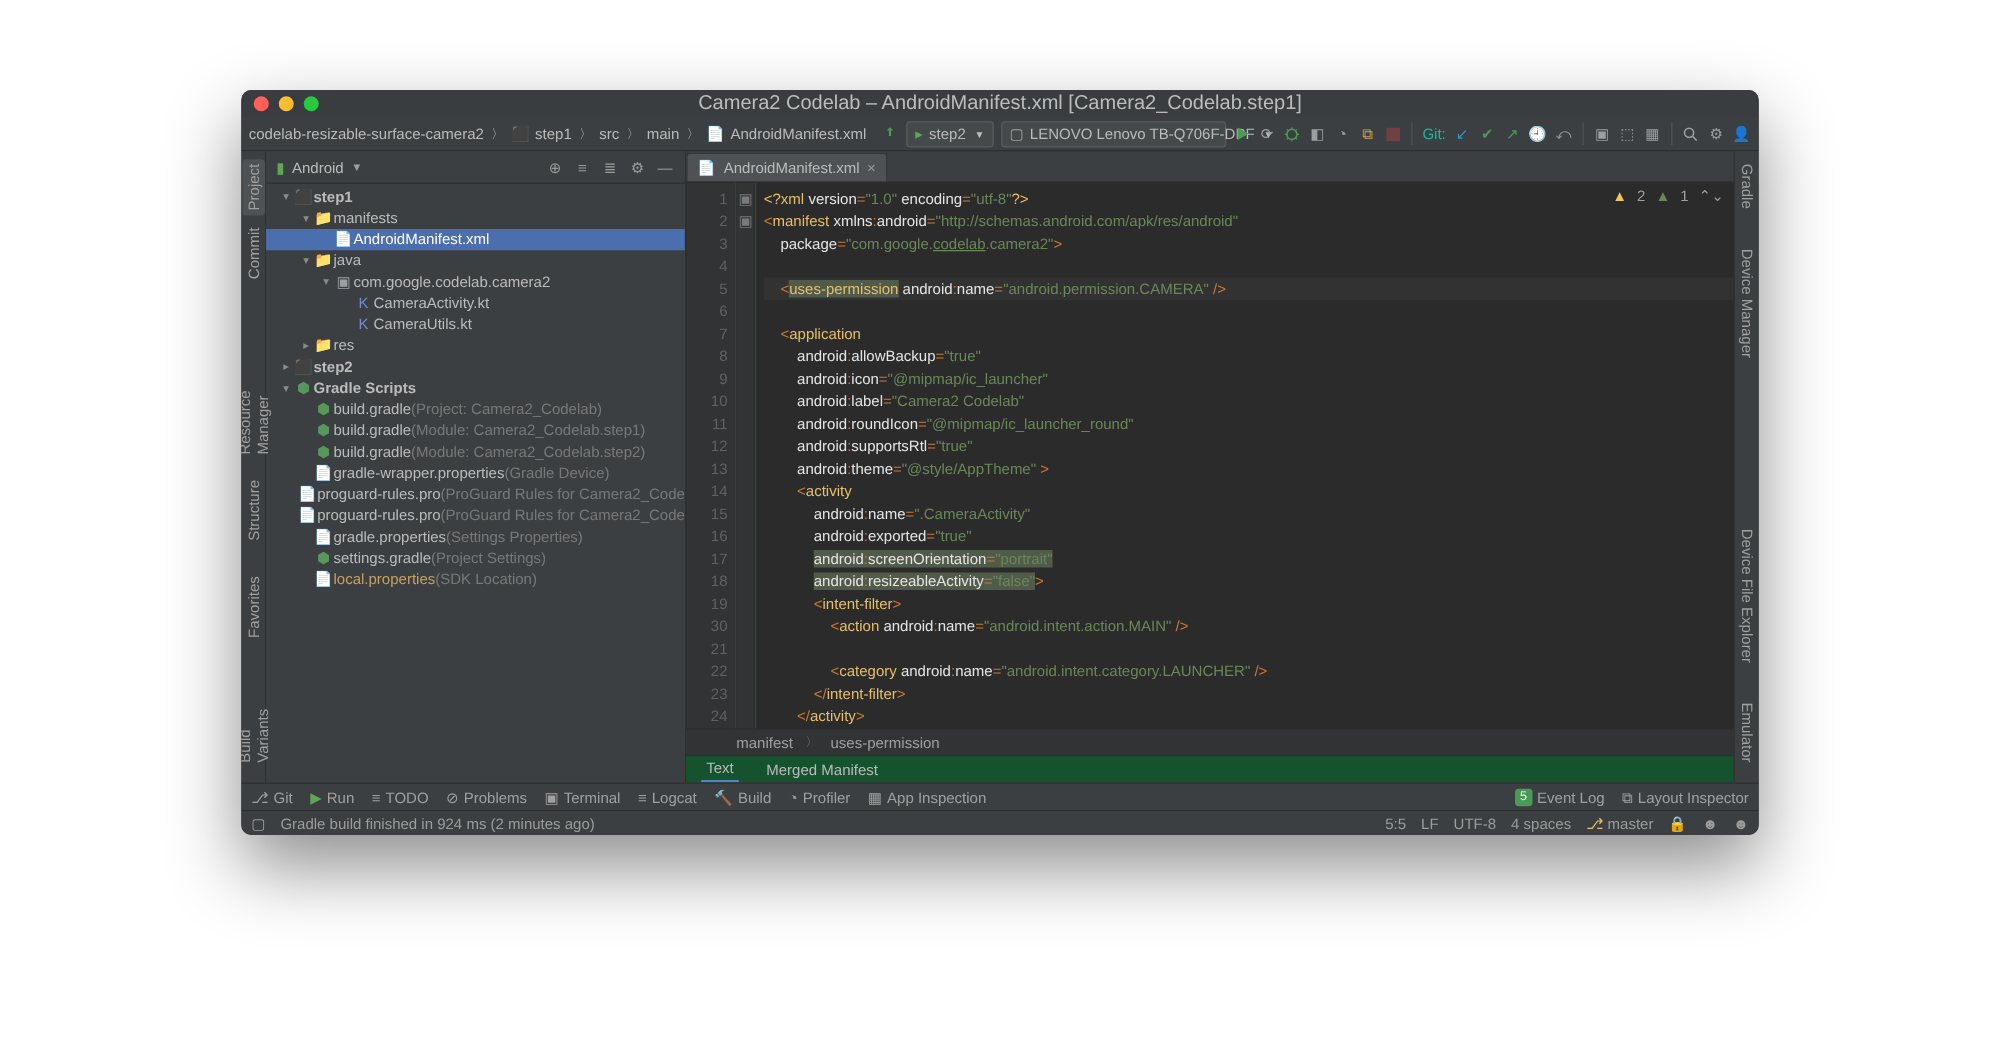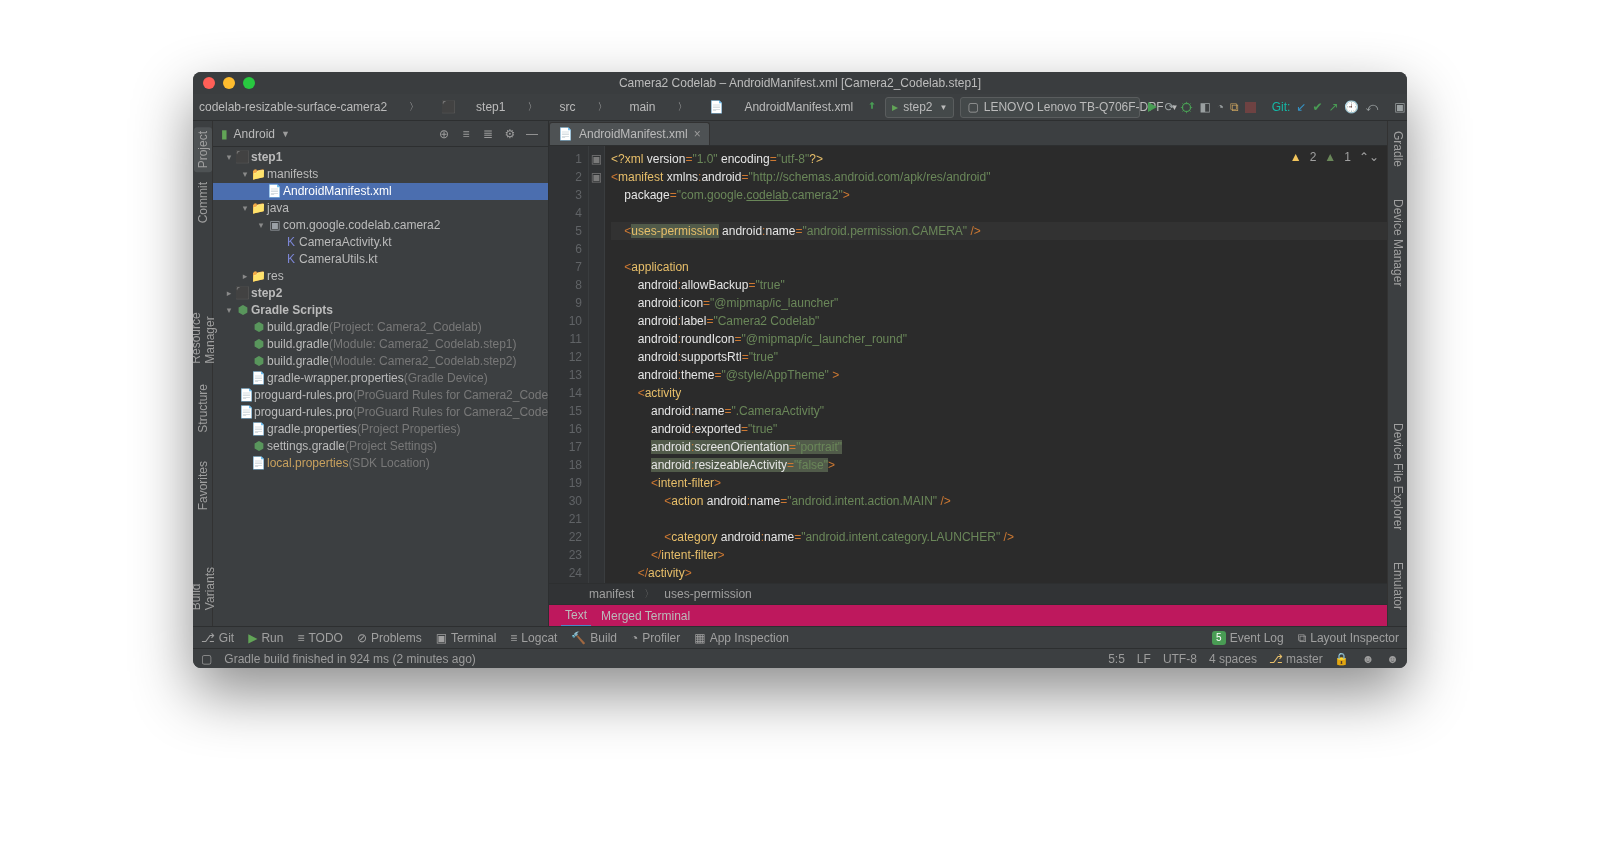--- a/index.html
+++ b/index.html
@@ -60,7 +60,7 @@
   .traffic{display:flex; gap:8px; align-items:center;}
   .dot{width:12px;height:12px;border-radius:50%;}
   .dot.r{background:#ff5f57;} .dot.y{background:#febc2e;} .dot.g{background:#28c840;}
-  .title-center{position:absolute; left:0; right:0; text-align:center; color:#bdbdbd; font-size:12px;}
+  .title-center{position:absolute; left:0; right:0; text-align:center; color:#bdbdbd; font-size:16px;}
   
   .navbar{
     height:27px; background:#3c3f41; border-bottom:1px solid #2d2f30;

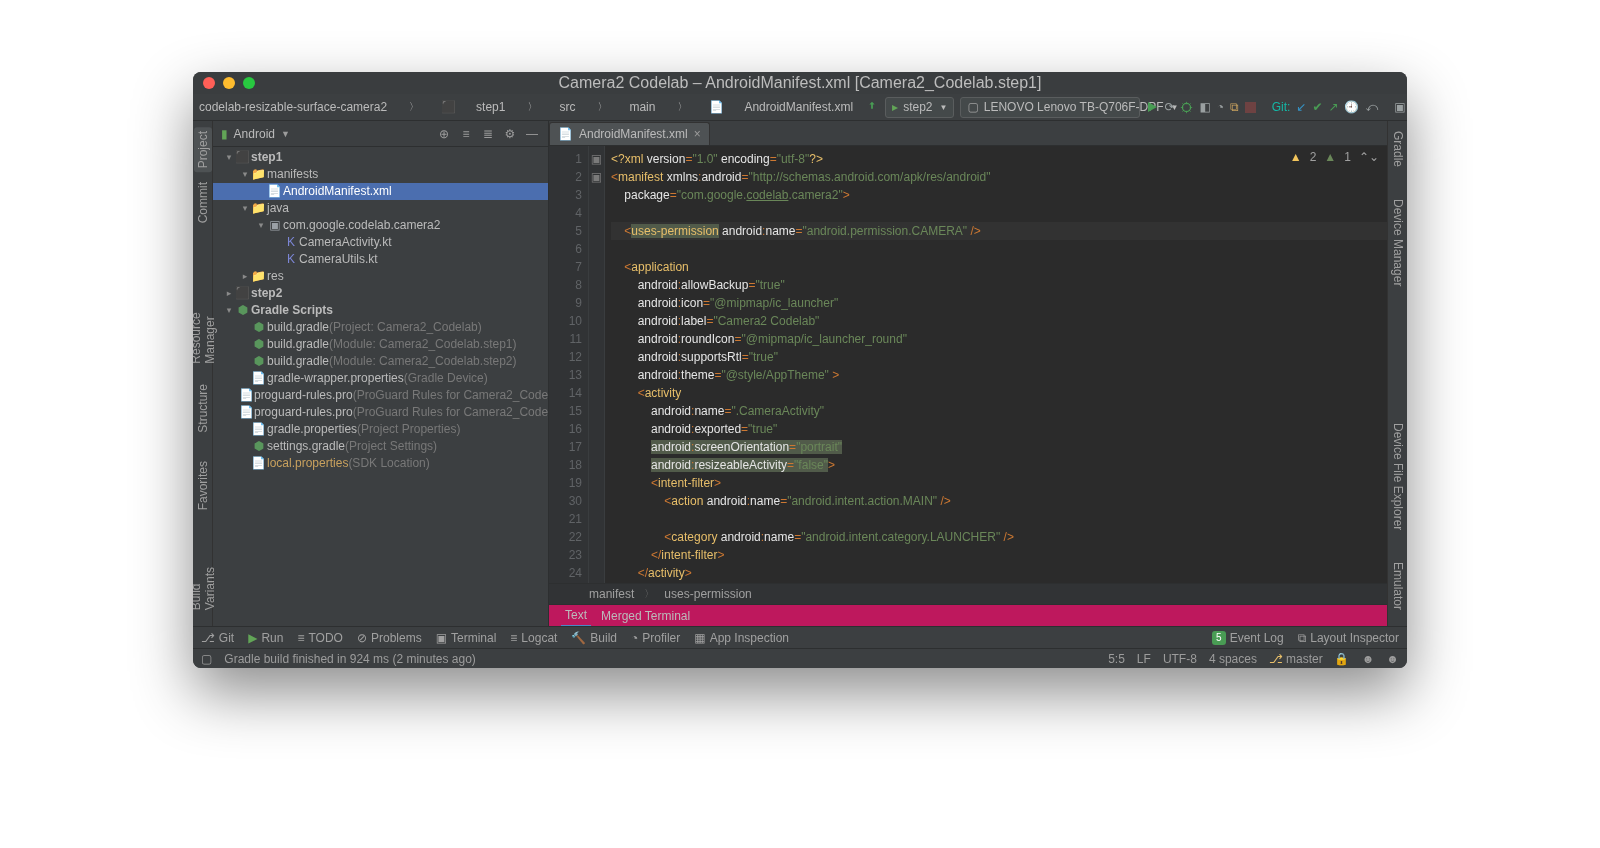--- a/index.html
+++ b/index.html
@@ -67,7 +67,7 @@
     display:flex; align-items:center; padding:0 6px; gap:6px;
     font-size:11px; white-space:nowrap;
   }
-  .crumb{display:flex; align-items:center; gap:20px; color:var(--text);}
+  .crumb{display:flex; align-items:center; gap:4px; color:var(--text);}
   .crumb span{color:var(--text);}
   .chv{color:#6f6f6f; font-size:10px; padding:0 2px;}
   .combo{

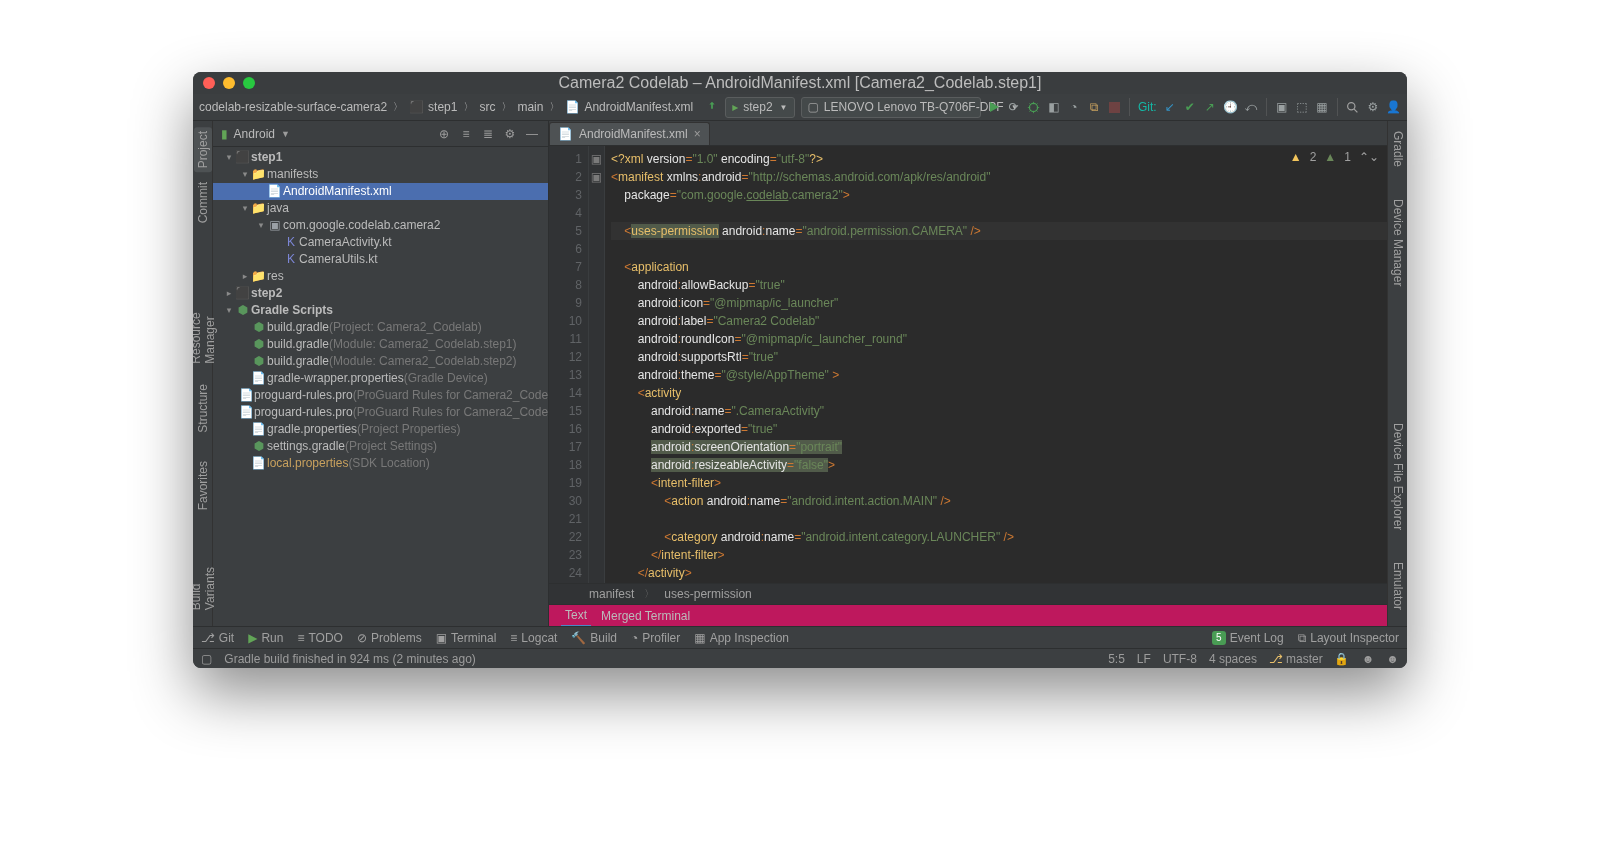--- a/index.html
+++ b/index.html
@@ -362,7 +362,7 @@
             <span class="arrow"></span>
             <span class="ficon"><span style="color:#a97c50">📄</span></span>
             <span>gradle.properties</span>
-            <span class="dim"> (Project Properties)</span>
+            <span class="dim"> (Settings Properties)</span>
           </div>
           <div class="tree-row" style="padding-left: 26px;">
             <span class="arrow"></span>

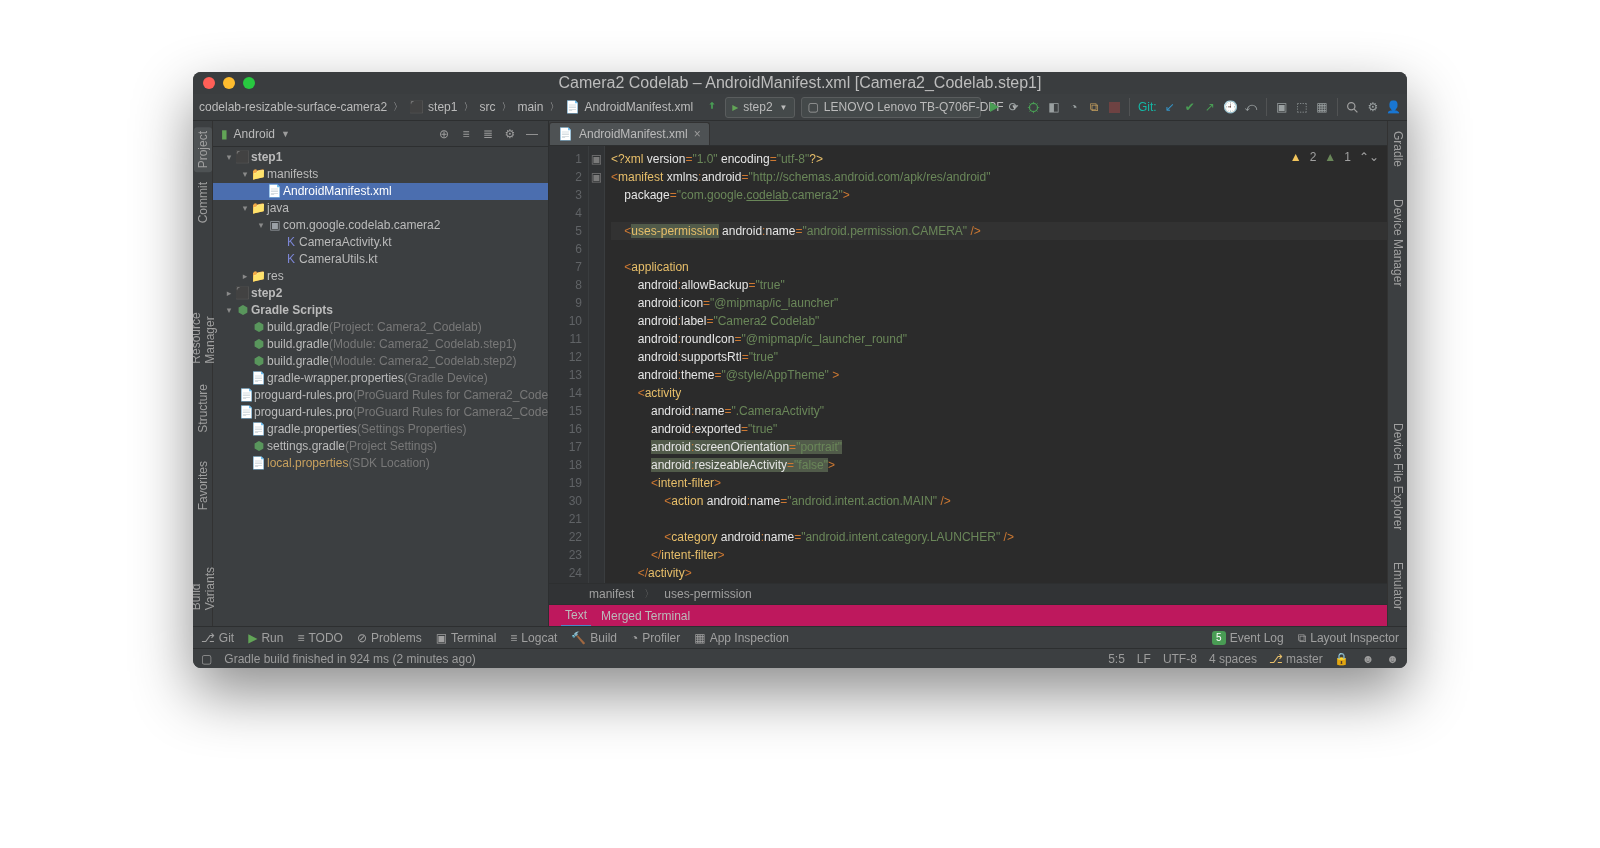--- a/index.html
+++ b/index.html
@@ -132,7 +132,7 @@
   .code .c-pi{color:#e8bf6a;}
   .code .hlY{background:#515b4a;}
   .editor-crumb{height:21px;background:#313335;border-top:1px solid #2d2f30;display:flex;align-items:center;padding-left:40px;color:#a0a0a0;font-size:11px;gap:8px;}
-  .editor-tabs2{height:22px;background:#be185d;border-top:1px solid #2d2f30;display:flex;align-items:center;padding-left:12px;gap:6px;font-size:11px;color:#bbb;}
+  .editor-tabs2{height:22px;background:#14532d;border-top:1px solid #2d2f30;display:flex;align-items:flex-end;padding-left:12px;gap:18px;font-size:11px;color:#bbb;}
   .editor-tabs2 .t{padding:3px 4px;}
   .editor-tabs2 .t.active{border-bottom:2px solid #4a88c7;}
   .insp{position:absolute;top:4px;right:8px;display:flex;gap:8px;align-items:center;color:#a0a0a0;font-size:11px;}

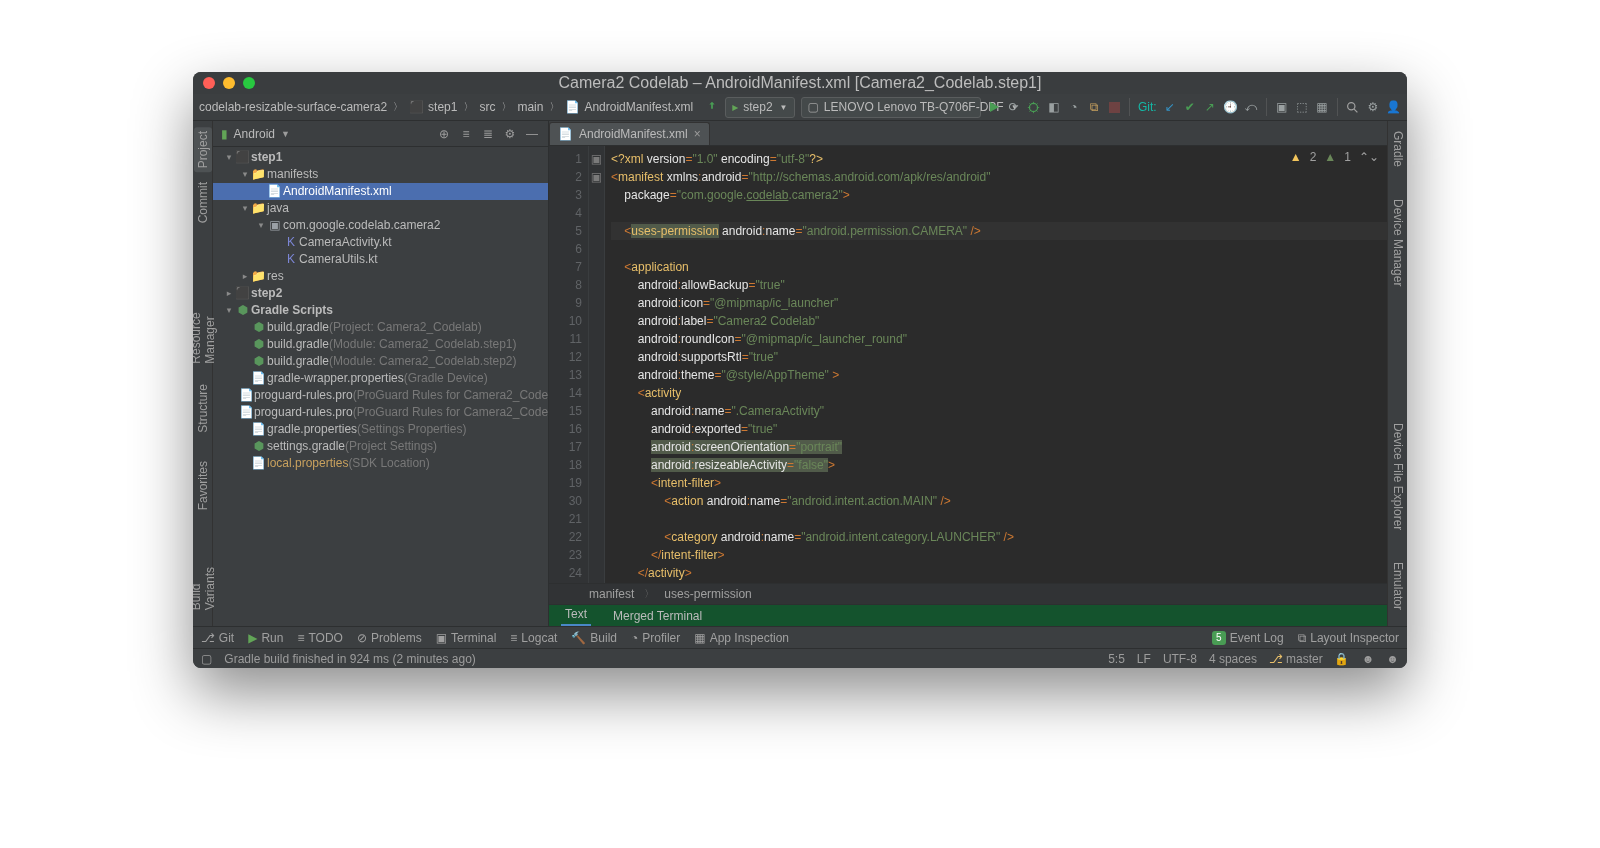--- a/index.html
+++ b/index.html
@@ -456,7 +456,7 @@
       </div>
       <div class="editor-tabs2">
         <div class="t active">Text</div>
-        <div class="t">Merged Terminal</div>
+        <div class="t">Merged Manifest</div>
       </div>
     </div>
 

